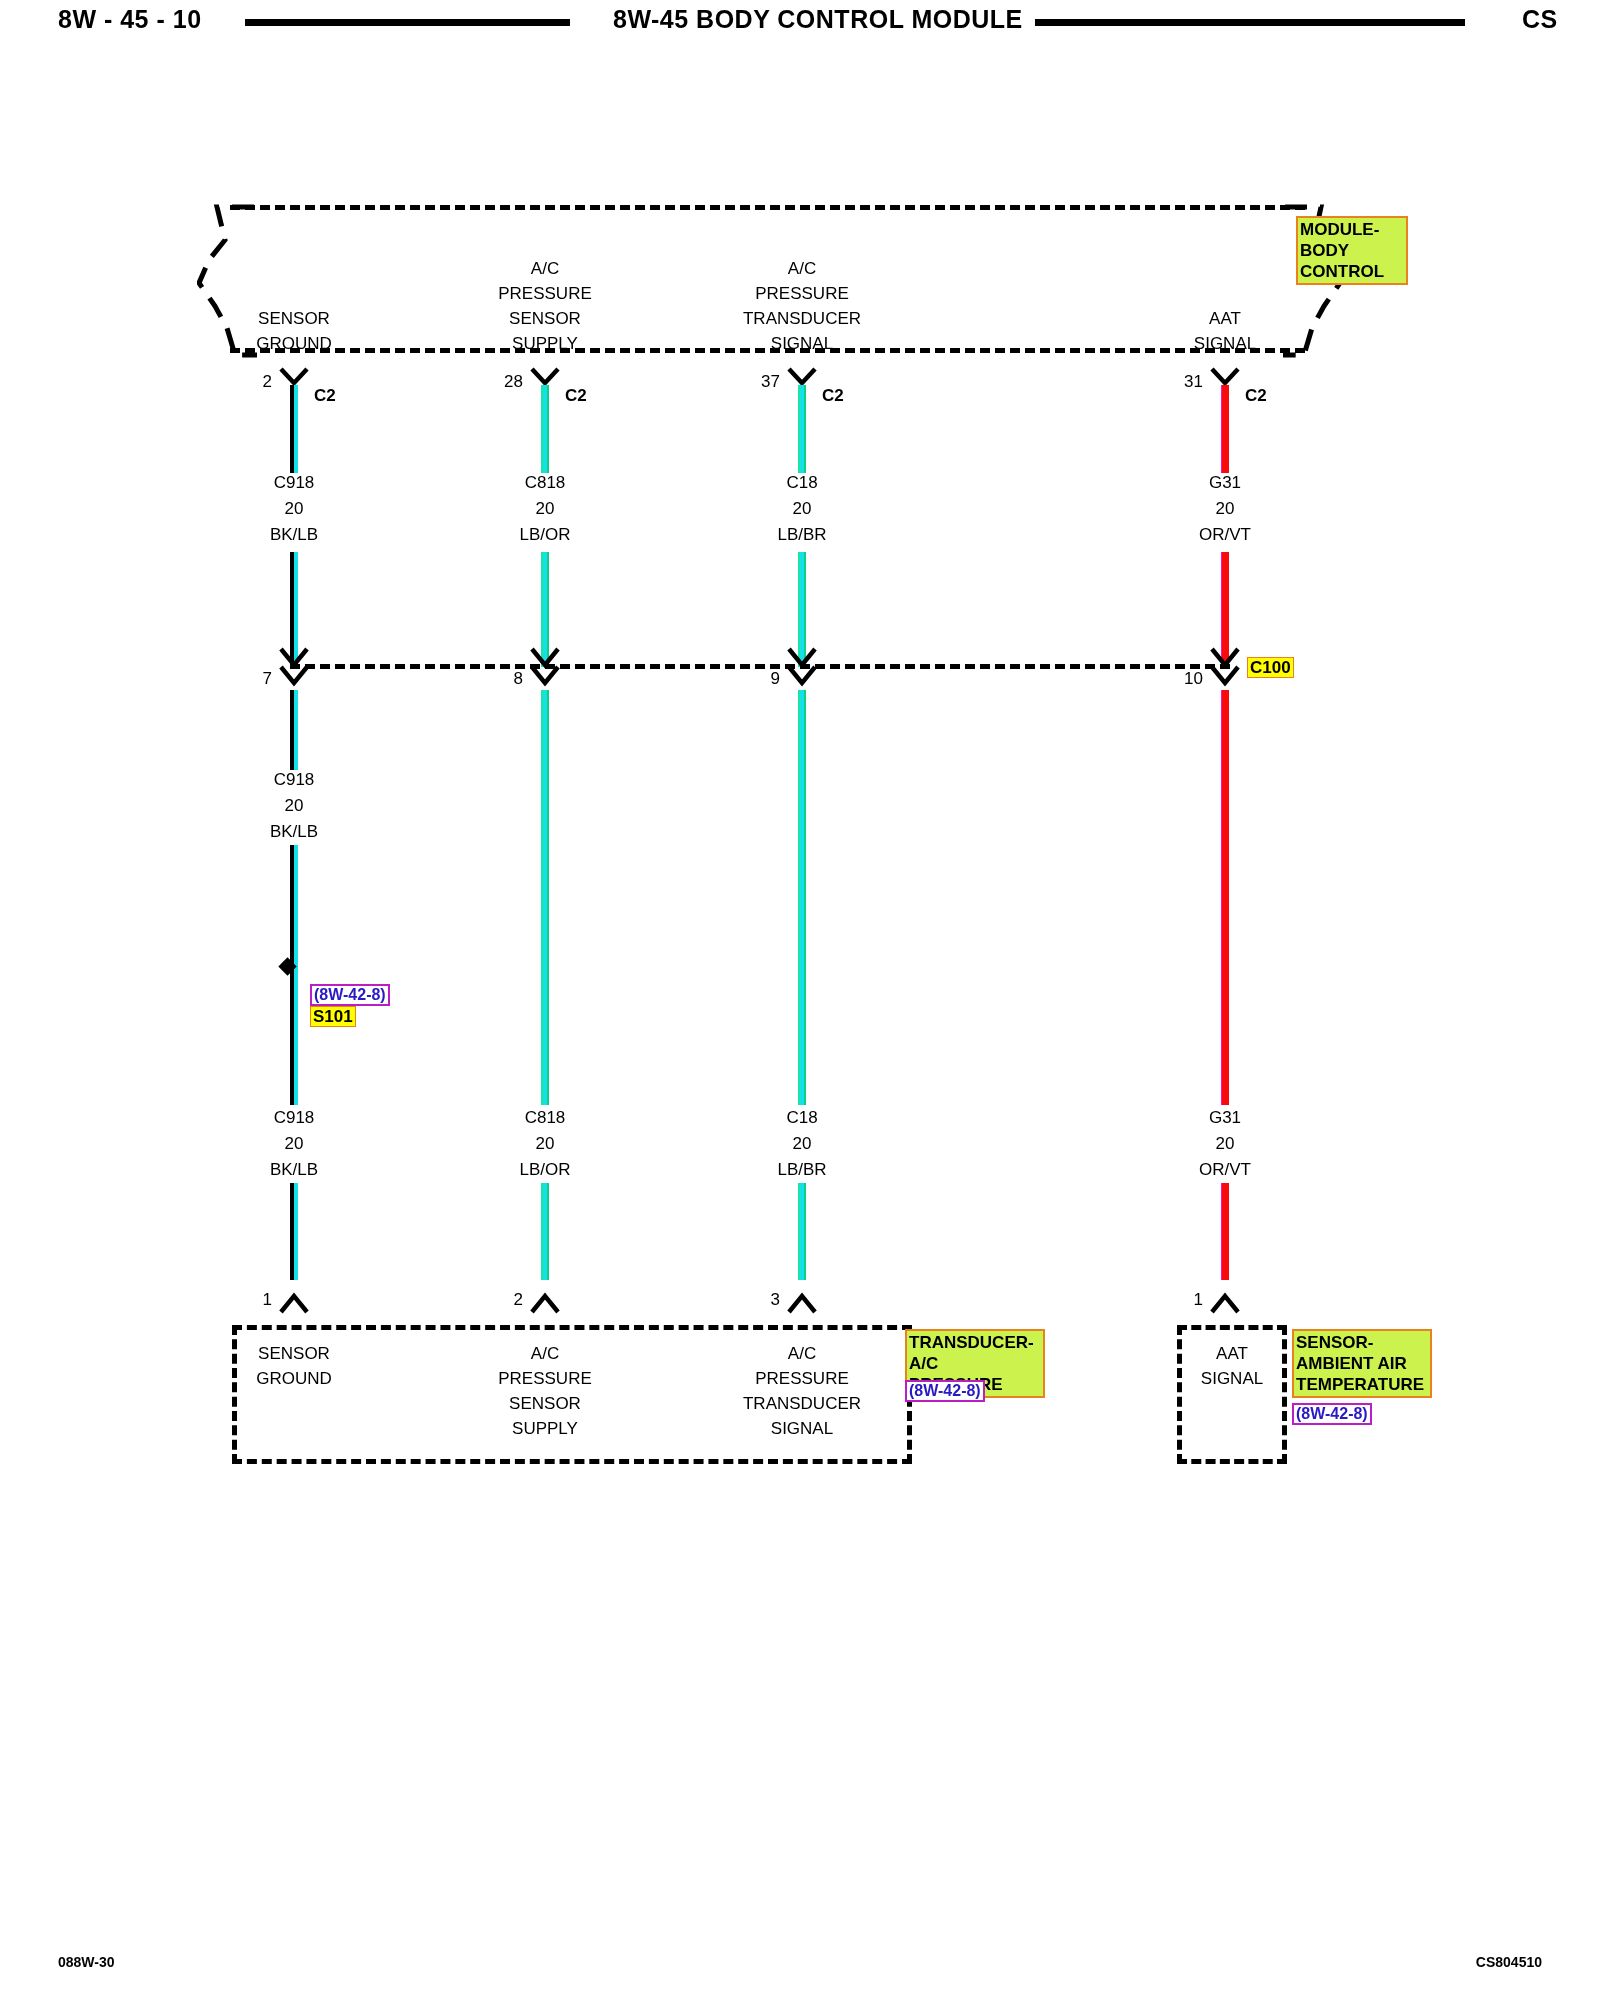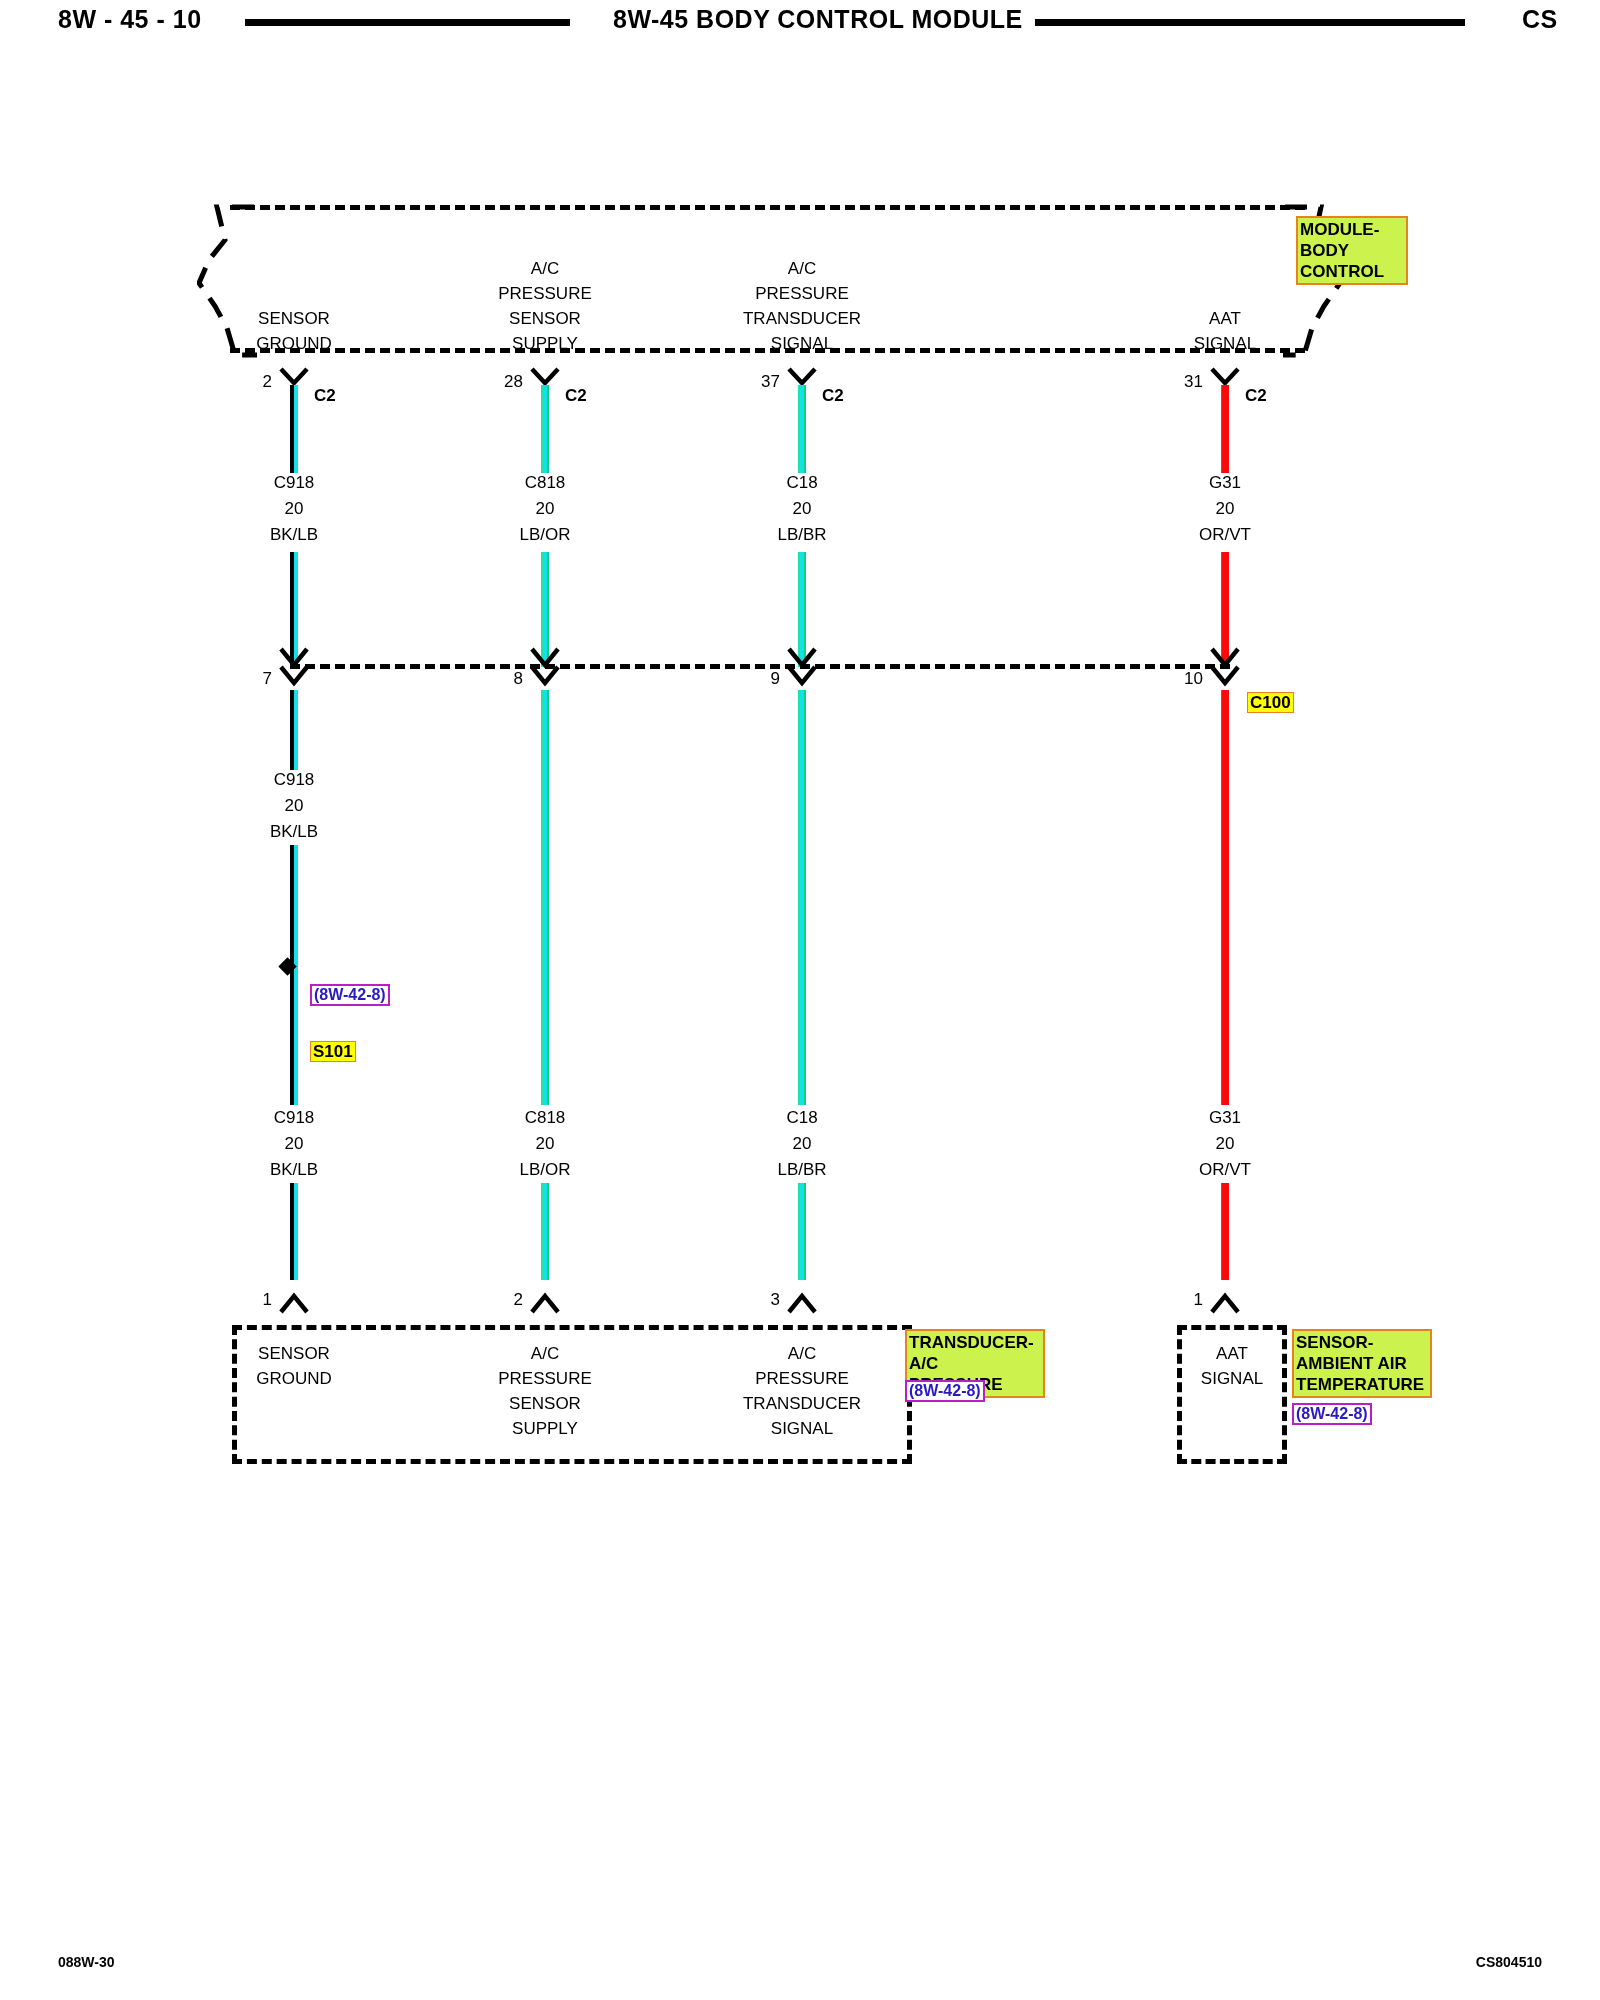--- a/index.html
+++ b/index.html
@@ -171,7 +171,6 @@
     line-height: 19px;
     padding: 0 2px;
     white-space: nowrap;
-    margin-top: 35px;
   }
   .ref-label {
     position: absolute;

